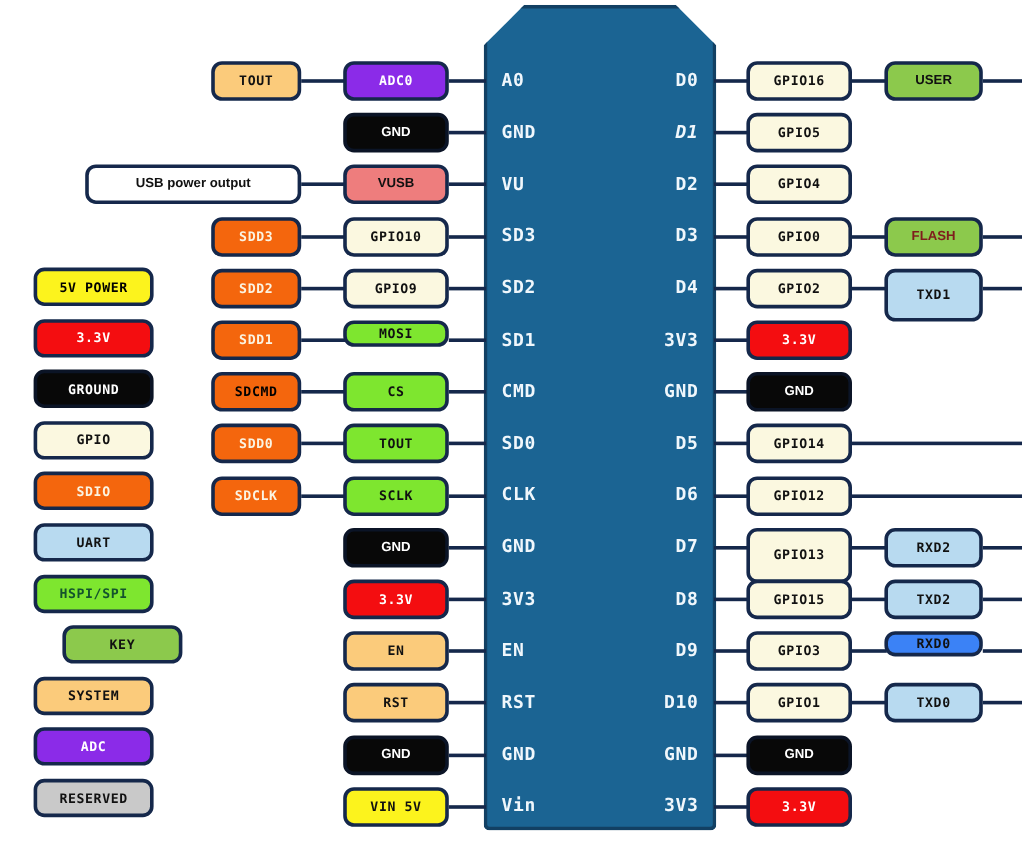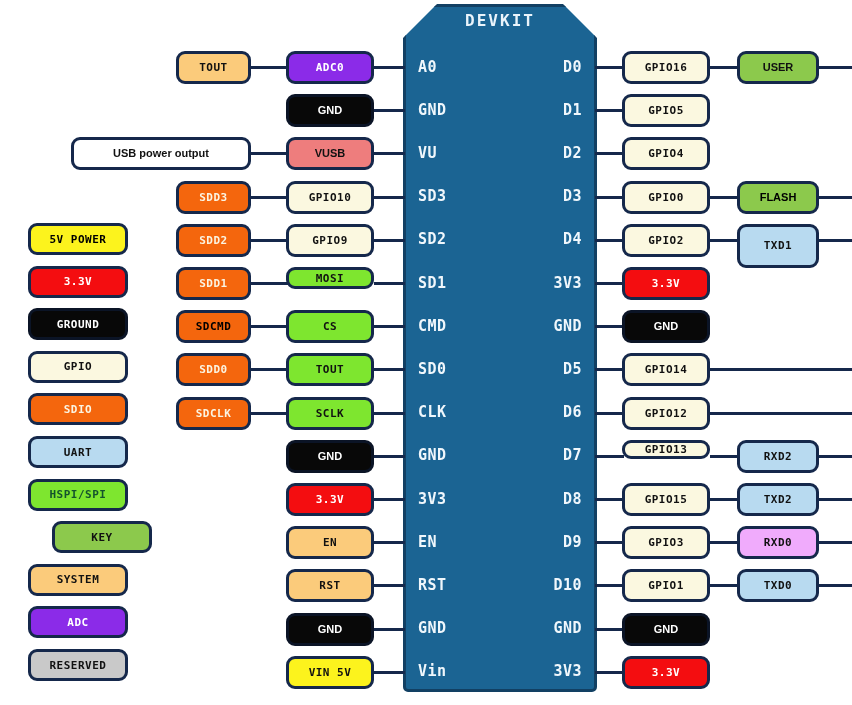--- a/index.html
+++ b/index.html
@@ -69,7 +69,6 @@
 <div id="stage">
 
   <div id="board"></div>
-  <div id="board-title">DEVKIT</div>
   <div id="board-pins">
       <div class="pinlbl L" style="top: 59.5px;">A0</div>
       <div class="pinlbl L" style="top: 102.7px;">GND</div>

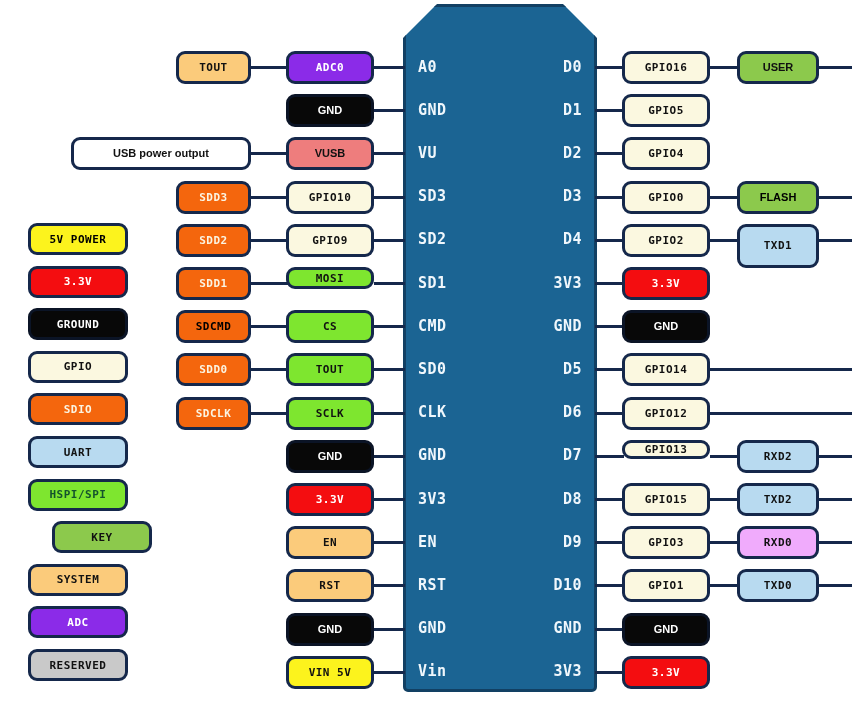--- a/index.html
+++ b/index.html
@@ -86,7 +86,7 @@
       <div class="pinlbl L" style="top: 621.1px;">GND</div>
       <div class="pinlbl L" style="top: 664.3px;">Vin</div>
       <div class="pinlbl R" style="top: 59.5px;">D0</div>
-      <div class="pinlbl R" style="top: 102.7px;">D1</div>
+      <div class="pinlbl R" style="top: 102.7px; font-style: italic;">D1</div>
       <div class="pinlbl R" style="top: 145.9px;">D2</div>
       <div class="pinlbl R" style="top: 189.1px;">D3</div>
       <div class="pinlbl R" style="top: 232.3px;">D4</div>

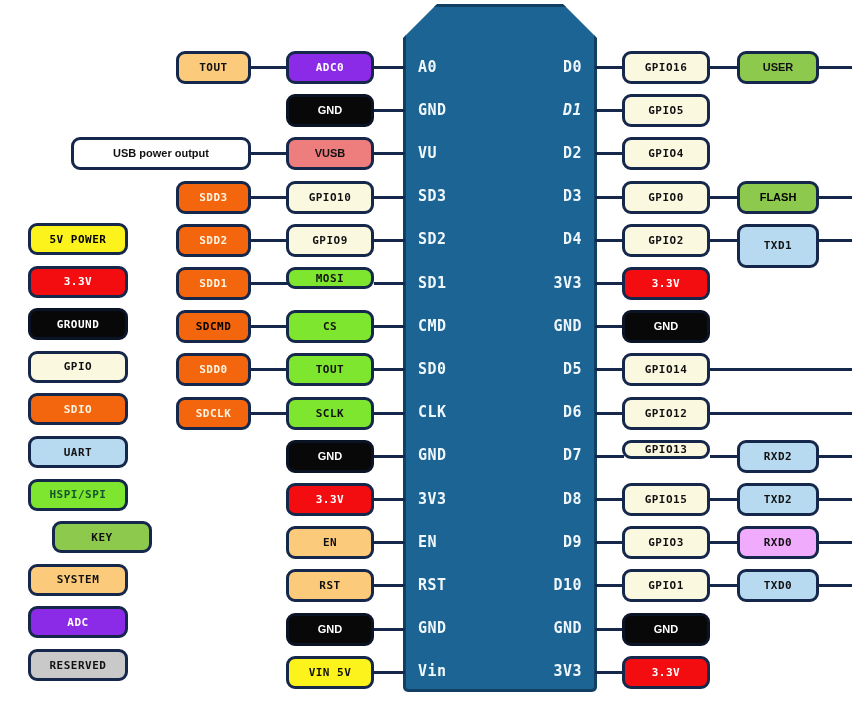--- a/index.html
+++ b/index.html
@@ -319,7 +319,7 @@
       <div class="box sans" style="left: 737px; top: 51px; width: 82px; height: 33px; background: rgb(140, 201, 76); color: rgb(17, 17, 17);">
         <span>USER</span>
       </div>
-      <div class="box sans" style="left: 737px; top: 180.6px; width: 82px; height: 33px; background: rgb(140, 201, 76); color: #000000; justify-content: center;">
+      <div class="box sans" style="left: 737px; top: 180.6px; width: 82px; height: 33px; background: rgb(140, 201, 76); color: #7f1d1d; justify-content: center;">
         <span>FLASH</span>
       </div>
       <div class="box" style="left: 737px; top: 223.8px; width: 82px; height: 44px; background: rgb(184, 218, 240); color: rgb(17, 17, 17);">

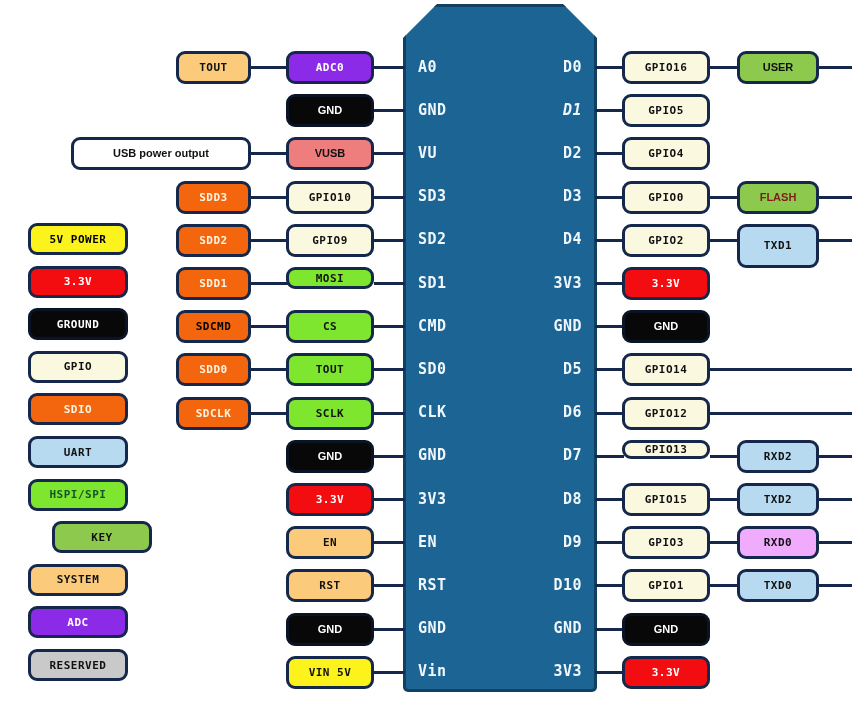--- a/index.html
+++ b/index.html
@@ -296,7 +296,7 @@
       <div class="box" style="left: 622px; top: 396.6px; width: 88px; height: 33px; background: rgb(251, 248, 224); color: rgb(17, 17, 17);">
         <span>GPIO12</span>
       </div>
-      <div class="box" style="left: 622px; top: 439.8px; width: 88px; height: 19px; background: rgb(251, 248, 224); color: rgb(17, 17, 17);">
+      <div class="box" style="left: 622px; top: 439.8px; width: 88px; height: 46px; background: rgb(251, 248, 224); color: rgb(17, 17, 17);">
         <span>GPIO13</span>
       </div>
       <div class="box" style="left: 622px; top: 483px; width: 88px; height: 33px; background: rgb(251, 248, 224); color: rgb(17, 17, 17);">

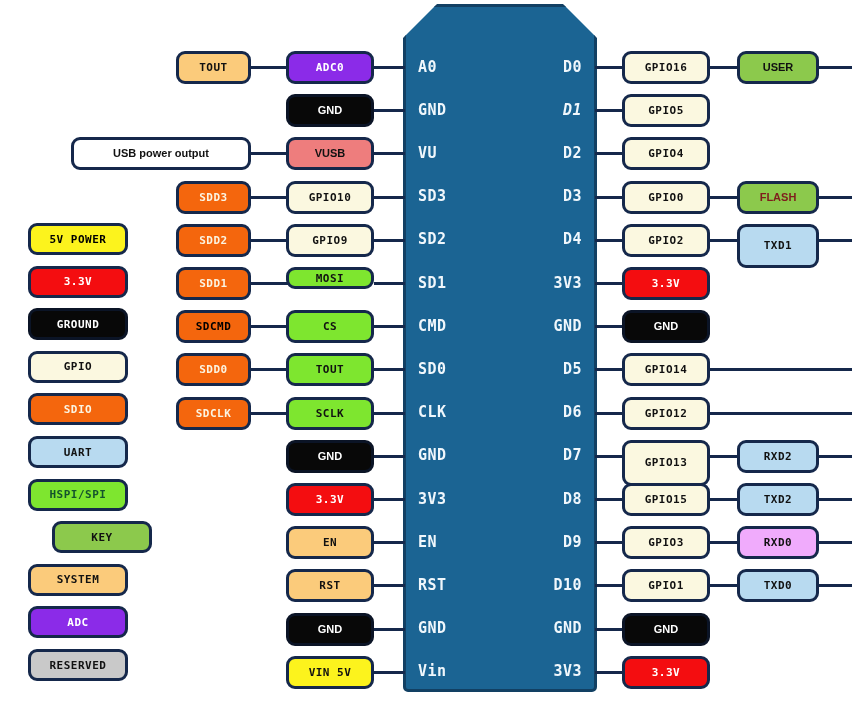--- a/index.html
+++ b/index.html
@@ -331,7 +331,7 @@
       <div class="box" style="left: 737px; top: 483px; width: 82px; height: 33px; background: rgb(184, 218, 240); color: rgb(17, 17, 17);">
         <span>TXD2</span>
       </div>
-      <div class="box" style="left: 737px; top: 526.2px; width: 82px; height: 33px; background: #f0abfc; color: rgb(17, 17, 17);">
+      <div class="box" style="left: 737px; top: 526.2px; width: 82px; height: 21px; background: #3b82f6; color: rgb(17, 17, 17);">
         <span>RXD0</span>
       </div>
       <div class="box" style="left: 737px; top: 569.4px; width: 82px; height: 33px; background: rgb(184, 218, 240); color: rgb(17, 17, 17);">

